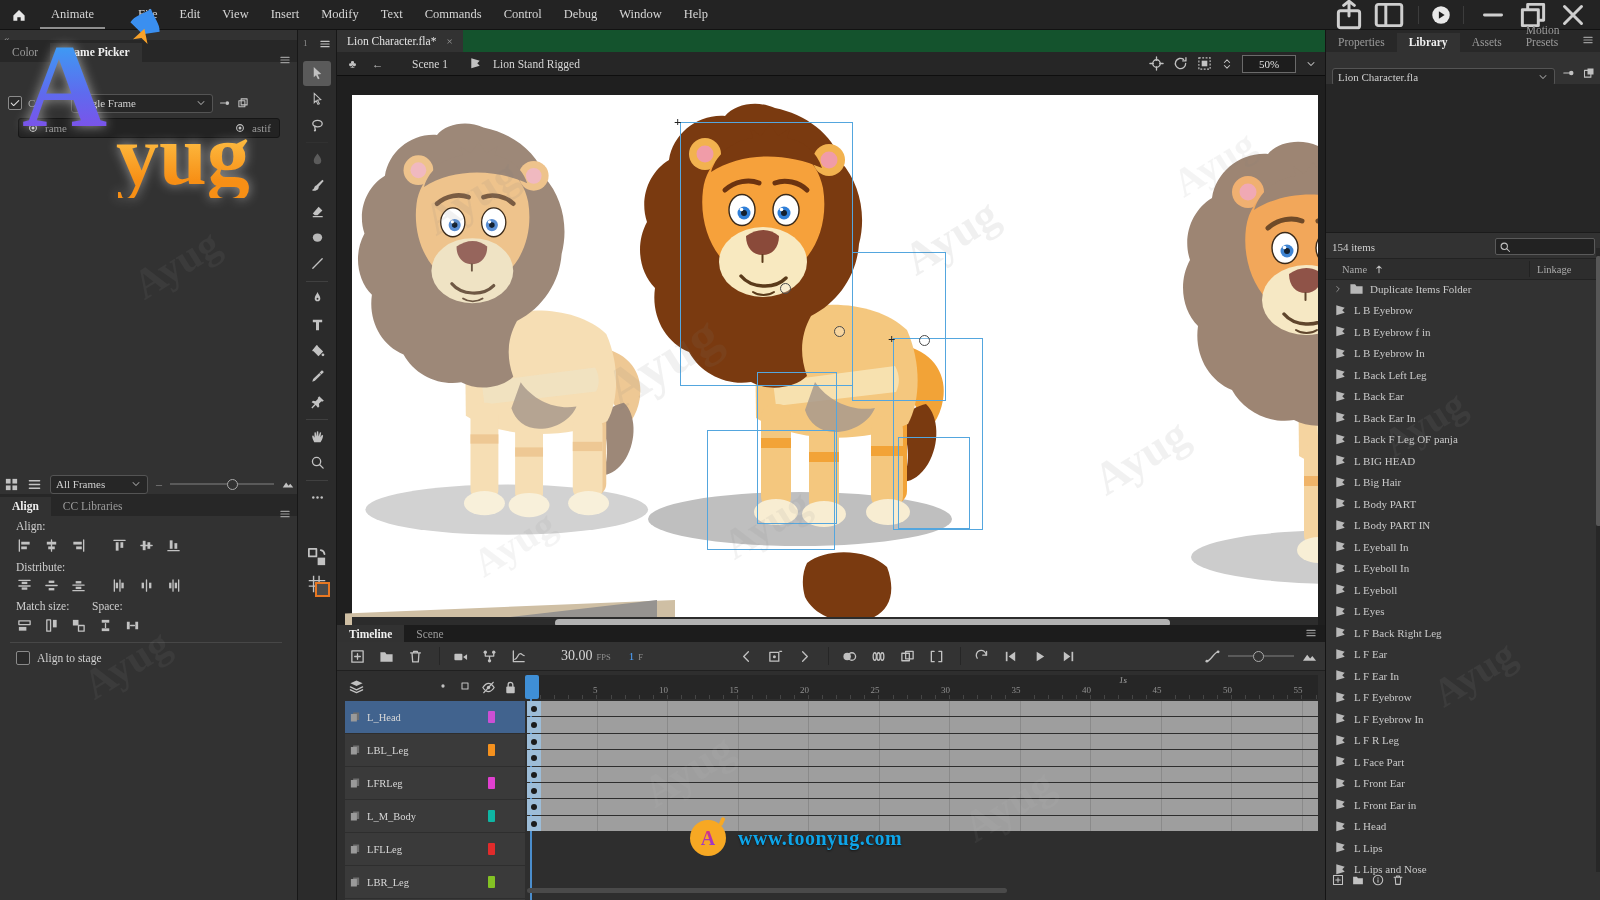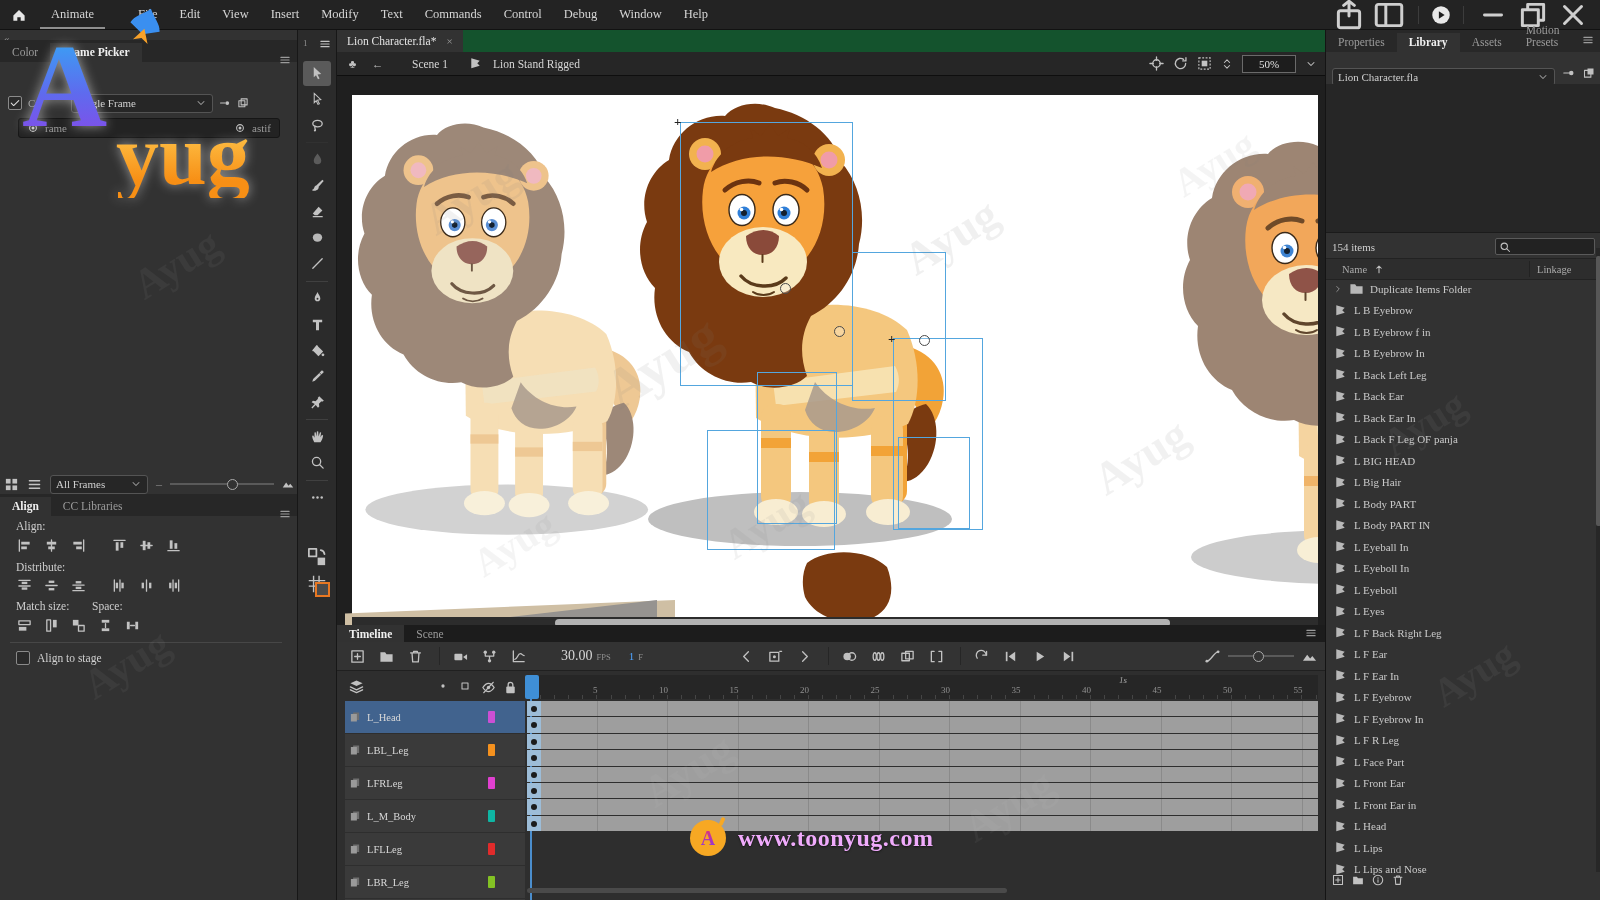--- a/index.html
+++ b/index.html
@@ -160,7 +160,7 @@
   #sitelogo{width:36px;height:36px;border-radius:50%;background:#f7a823;display:flex;align-items:center;justify-content:center;position:relative;}
   #sitelogo .g{font-size:20px;font-weight:bold;background:linear-gradient(180deg,#e8336d,#8338ec);-webkit-background-clip:text;background-clip:text;color:transparent;}
   #sitelogo .tick{position:absolute;right:2px;top:-3px;width:4px;height:9px;background:#f7a823;border-radius:2px;transform:rotate(24deg);}
-  #sitetext{font-size:24px;font-weight:bold;color:#f0abfc;letter-spacing:.5px;text-shadow:0 1px 2px rgba(0,0,0,.6);}
+  #sitetext{font-size:20px;font-weight:bold;color:#0ea5e9;letter-spacing:.5px;text-shadow:0 1px 2px rgba(0,0,0,.6);}
   .frag{color:#9a9a9a;font-size:11px;}
 </style>
 </head>

